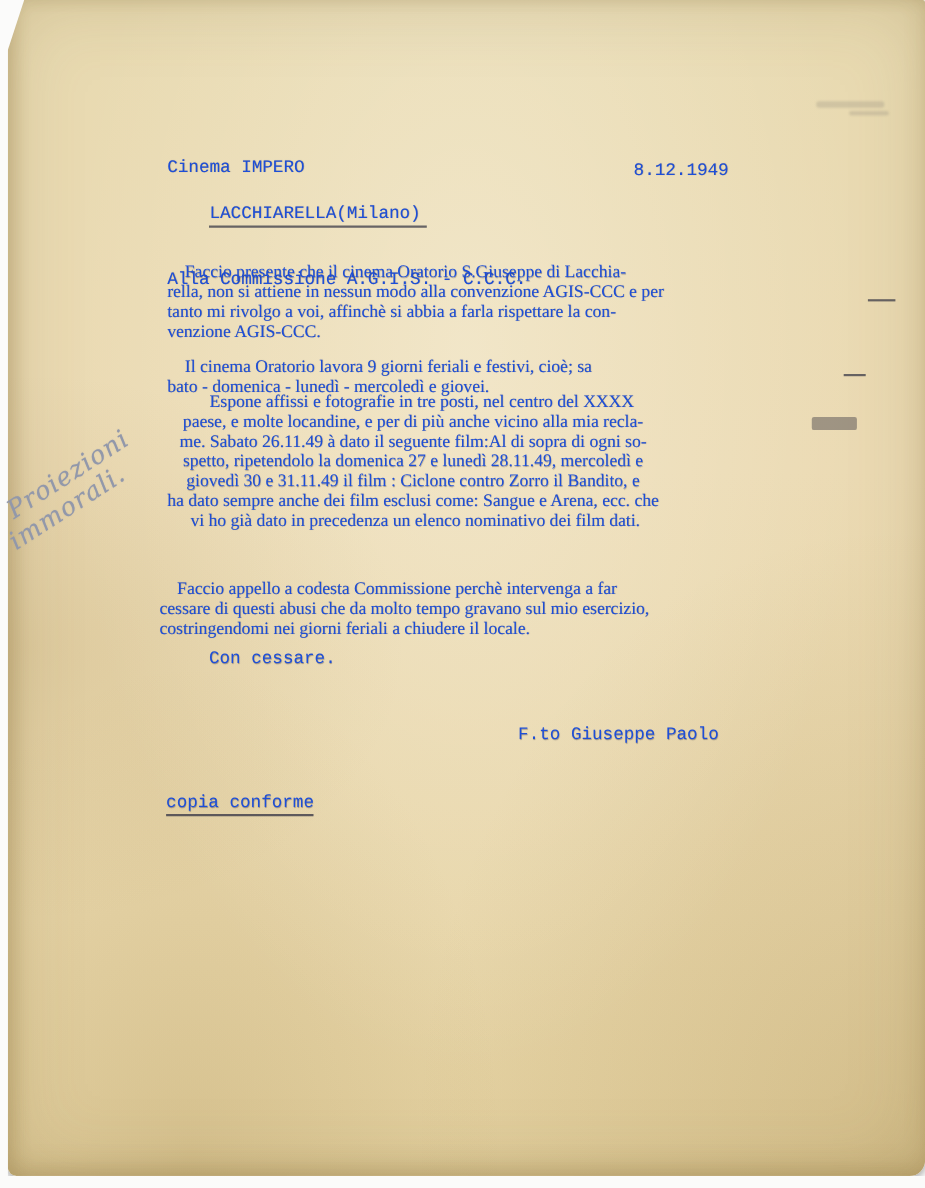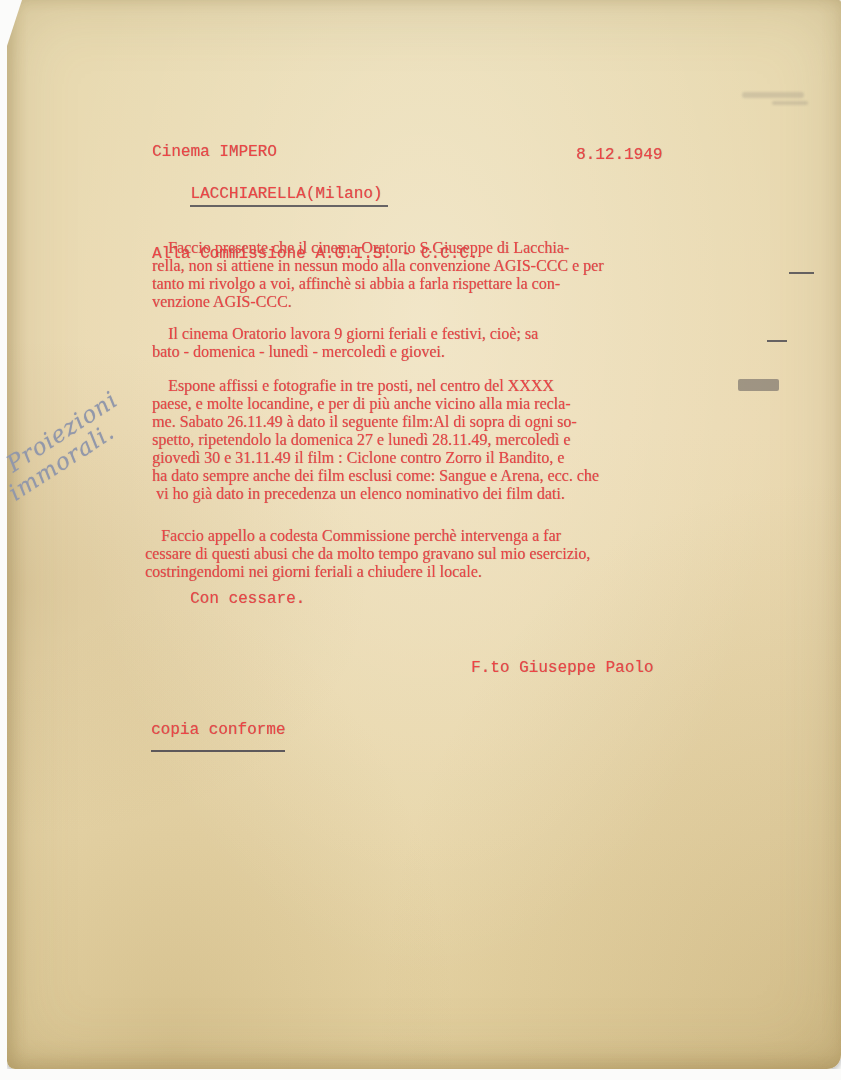--- a/index.html
+++ b/index.html
@@ -29,7 +29,7 @@
   .content { position:absolute; inset:0; }
   .tw {
     position:absolute;
-    color:#ef4444;
+    color:#1d4ed8;
     font-size:16px; line-height:18px;
     white-space:pre;
     text-shadow:0.4px 0.4px 0.7px rgba(69,67,78,0.45);

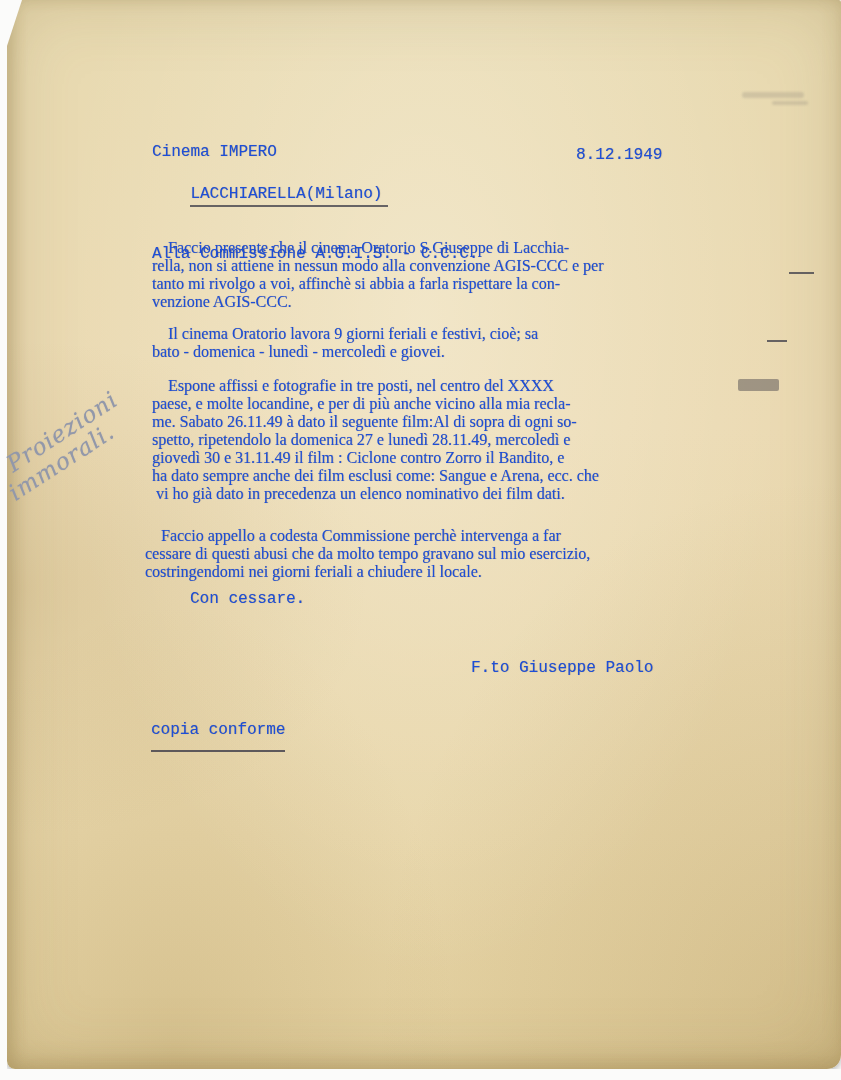--- a/index.html
+++ b/index.html
@@ -42,7 +42,7 @@
   .recipient    { left:152px; top:198px;margin-top:47px; }
   .p1           { left:152px; top:239px; }
   .p2           { left:152px; top:325px; }
-  .p3           { left:152px; top:377px; }
+  .p3           { left:152px; top:357px;text-align:center; }
   .p4           { left:145px; top:527px; }
   .closing      { left:190px; top:590px; }
   .signature    { left:471px; top:659px; }

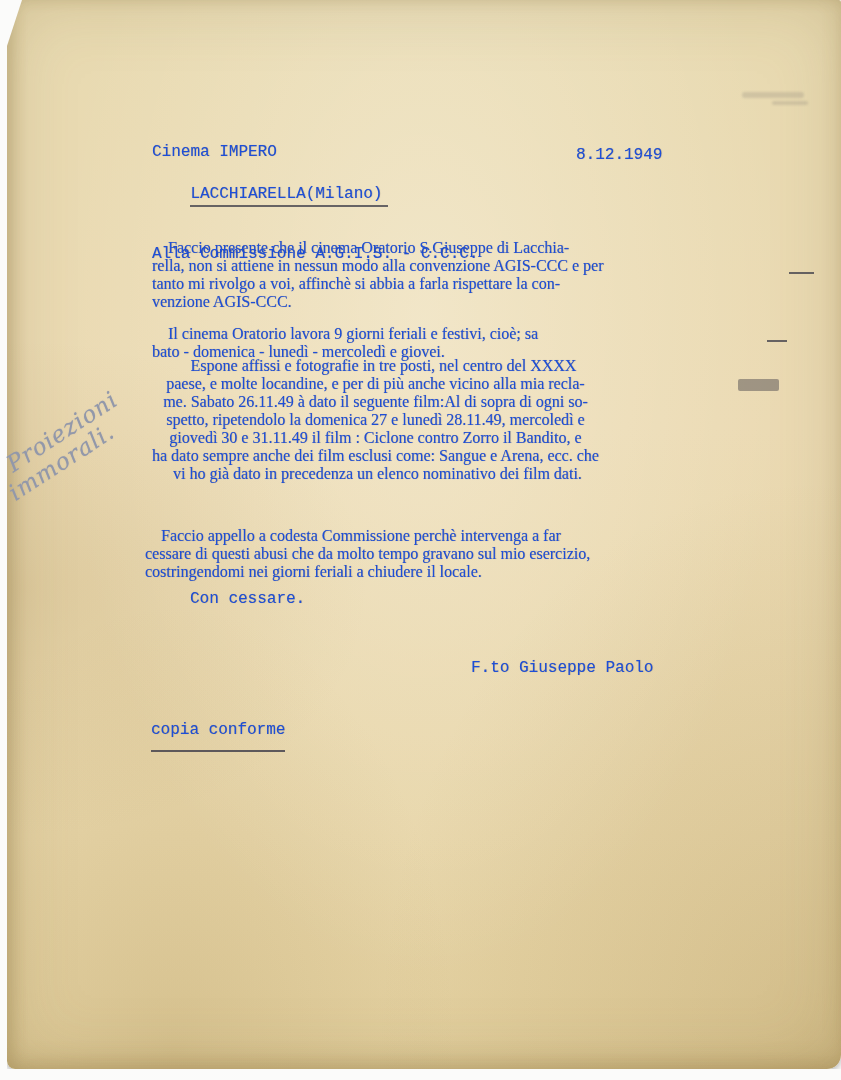--- a/index.html
+++ b/index.html
@@ -47,7 +47,7 @@
   .closing      { left:190px; top:590px; }
   .signature    { left:471px; top:659px; }
   .copynote     { left:151px; top:721px;
-                  border-bottom:2px solid rgba(69,67,78,0.85); padding-bottom:11px;text-align:center; }
+                  border-bottom:2px solid rgba(69,67,78,0.85); padding-bottom:1px;text-align:center; }
   
   .mark { position:absolute; height:2px; background:rgba(69,67,78,0.8); }
   .mark-per { left:789px; top:272px; width:25px; }

